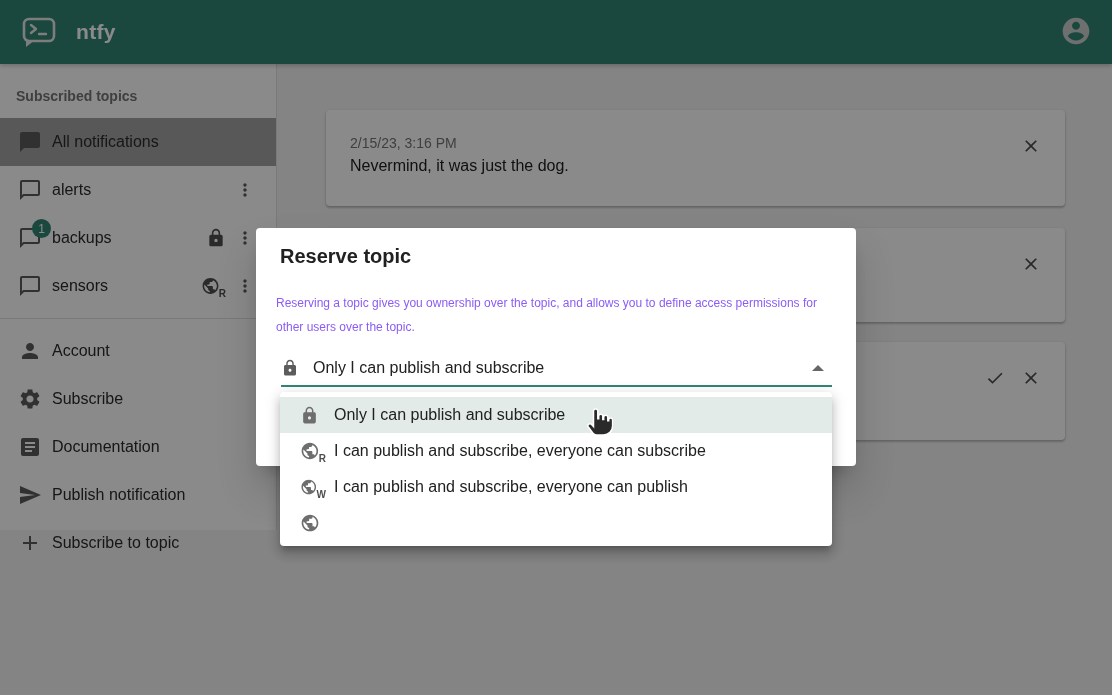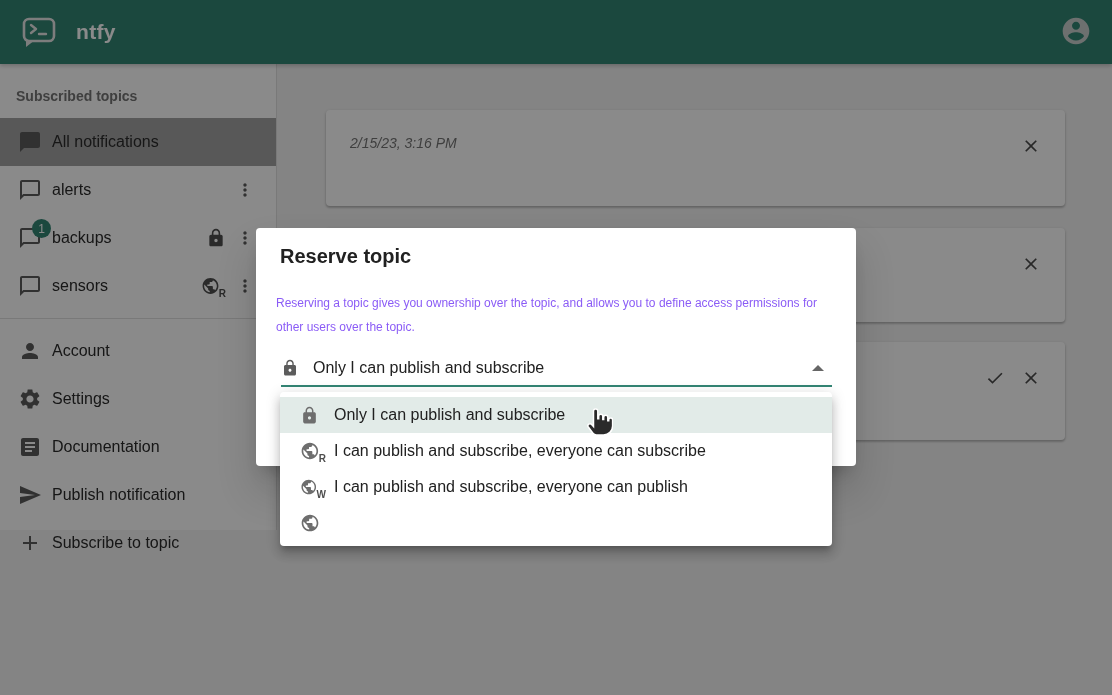--- a/index.html
+++ b/index.html
@@ -39,7 +39,7 @@
   
   .main { position:absolute; top:64px; left:277px; width:835px; height:631px; background:#f4f4f4; }
   .card { position:absolute; left:49px; width:739px; background:#fff; border-radius:4px;
-    box-shadow:0 1px 3px rgba(0,0,0,.2), 0 2px 2px rgba(0,0,0,.12);font-style:italic; }
+    box-shadow:0 1px 3px rgba(0,0,0,.2), 0 2px 2px rgba(0,0,0,.12); }
   .card .date { font-size:14px; color:#757575; padding:25px 24px 0; margin-bottom:3px; }
   .card .msg { font-size:16px; color:#212121; padding:0 24px; line-height:24px; }
   .card-actions { position:absolute; top:19px; right:16px; display:flex; }

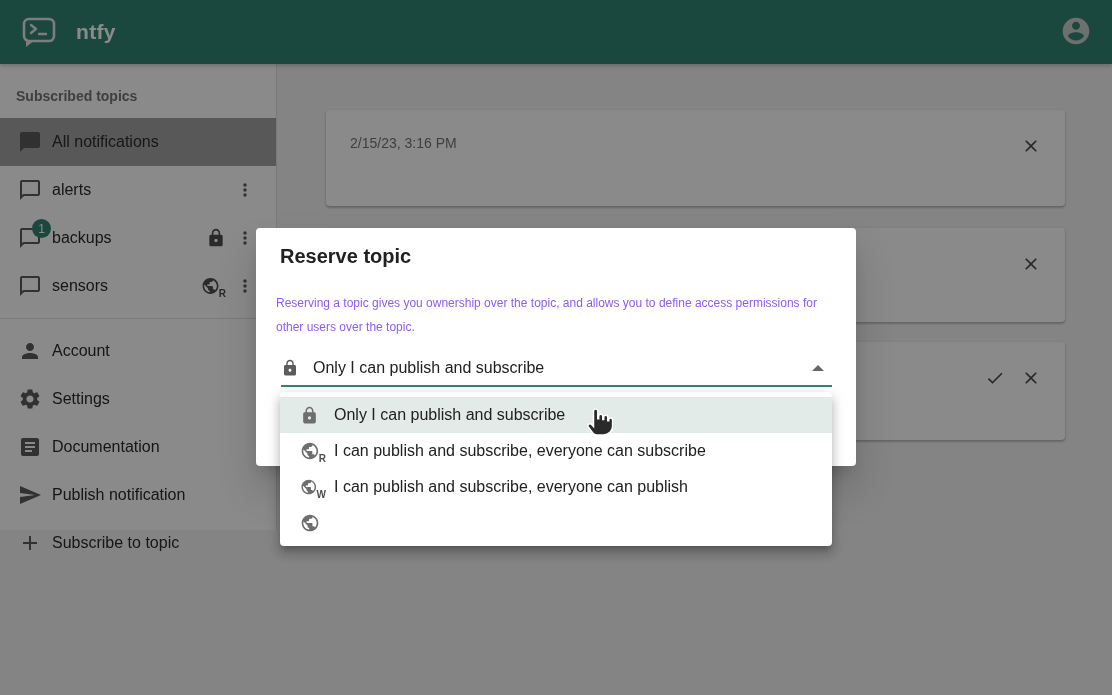--- a/index.html
+++ b/index.html
@@ -217,6 +217,7 @@
   <main class="main">
     <div class="card" style="top:46px; height:96px;">
       <div class="date">2/15/23, 3:16 PM</div>
+      <div class="msg">Nevermind, it was just the dog.</div>
       <div class="card-actions">
         <button class="iconbtn">
           <span>

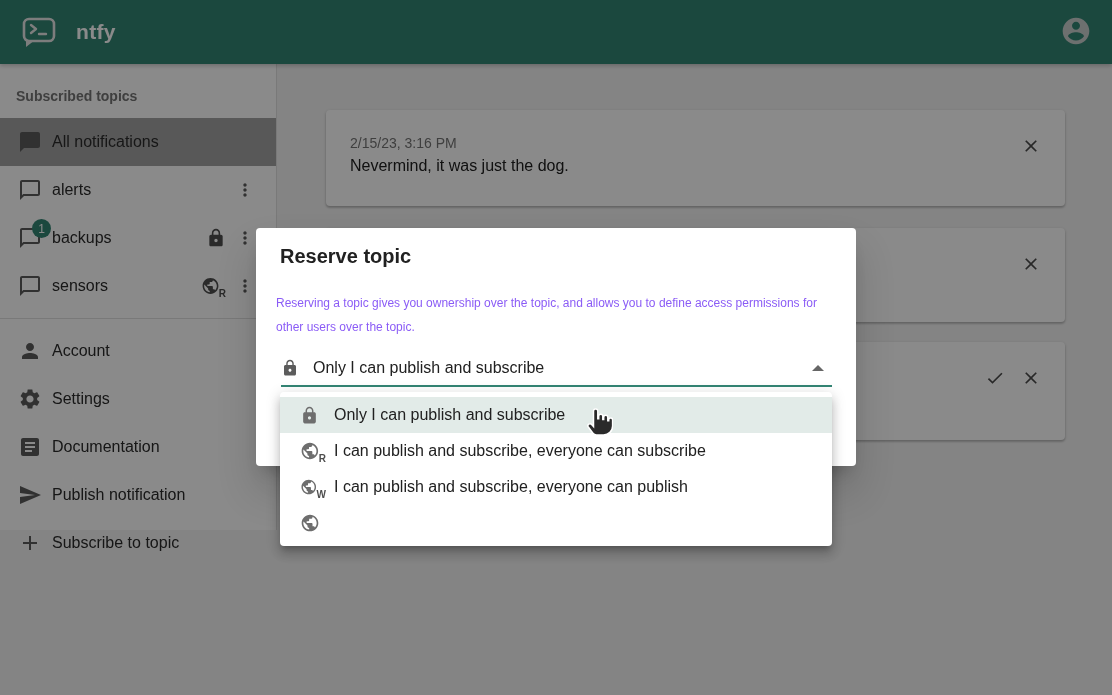--- a/index.html
+++ b/index.html
@@ -183,7 +183,7 @@
             <path d="M19.14 12.94c.04-.3.06-.61.06-.94 0-.32-.02-.64-.07-.94l2.03-1.58c.18-.14.23-.41.12-.61l-1.92-3.32c-.12-.22-.37-.29-.59-.22l-2.39.96c-.5-.38-1.03-.7-1.62-.94l-.36-2.54c-.04-.24-.24-.41-.48-.41h-3.84c-.24 0-.43.17-.47.41l-.36 2.54c-.59.24-1.13.57-1.62.94l-2.39-.96c-.22-.08-.47 0-.59.22L2.74 8.87c-.12.21-.08.47.12.61l2.03 1.58c-.05.3-.09.63-.09.94s.02.64.07.94l-2.03 1.58c-.18.14-.23.41-.12.61l1.92 3.32c.12.22.37.29.59.22l2.39-.96c.5.38 1.03.7 1.62.94l.36 2.54c.05.24.24.41.48.41h3.84c.24 0 .44-.17.47-.41l.36-2.54c.59-.24 1.13-.56 1.62-.94l2.39.96c.22.08.47 0 .59-.22l1.92-3.32c.12-.22.07-.47-.12-.61l-2.01-1.58zM12 15.6c-1.98 0-3.6-1.62-3.6-3.6s1.62-3.6 3.6-3.6 3.6 1.62 3.6 3.6-1.62 3.6-3.6 3.6z"></path>
           </svg>
       </span>
-      <span class="label">Settings</span>
+      <span class="label">Subscribe</span>
     </div>
 
     <div class="nav-item">

